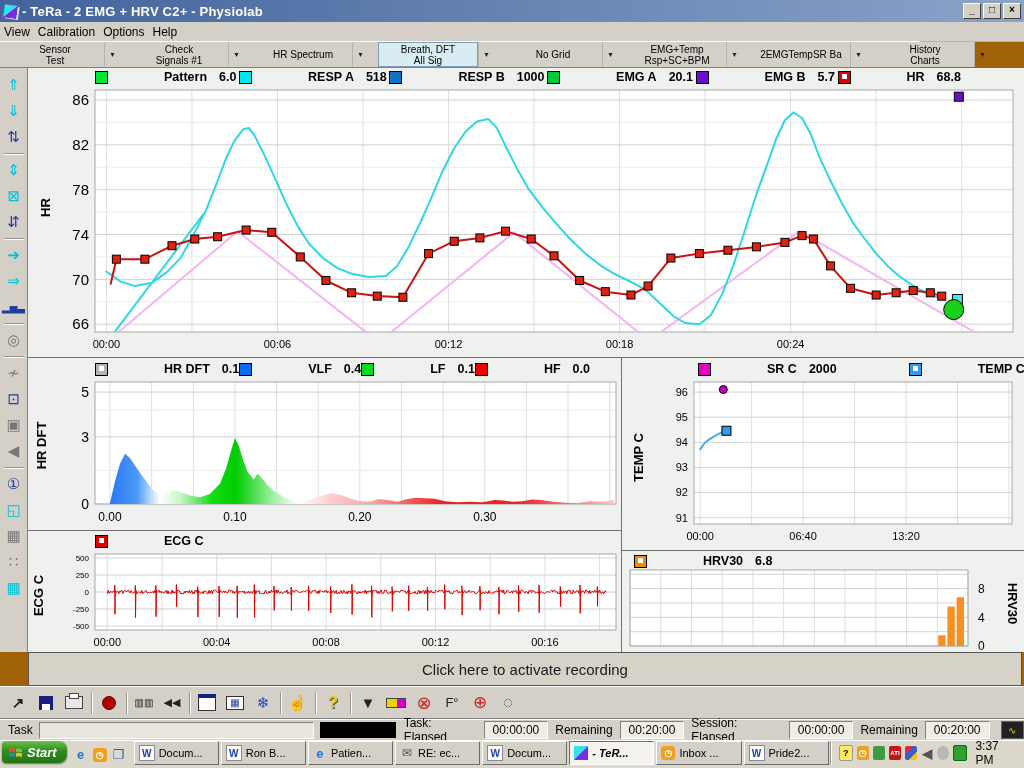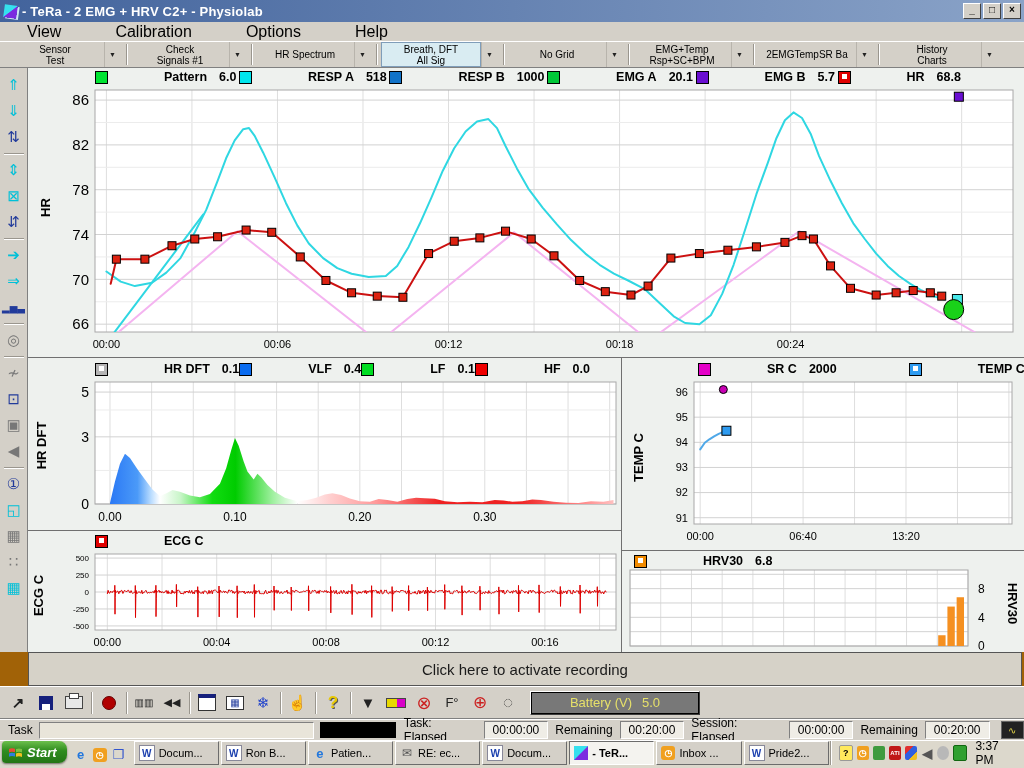--- a/index.html
+++ b/index.html
@@ -19,7 +19,7 @@
   
   .menubar{left:0;top:22px;width:1024px;height:19px;background:#d4d0c8;display:flex;align-items:center;
     border-bottom:1px solid #b8b4ac;}
-  .menu-item{font-size:16px;padding:2px 27px;color:#000;}
+  .menu-item{font-size:12px;padding:2px 4px;color:#000;}
   
   .toolbar{left:0;top:41px;width:1024px;height:27px;background:#d4d0c8;display:flex;align-items:stretch;
     border-top:1px solid #fff;border-bottom:1px solid #808080;padding-left:6px;box-sizing:border-box;}

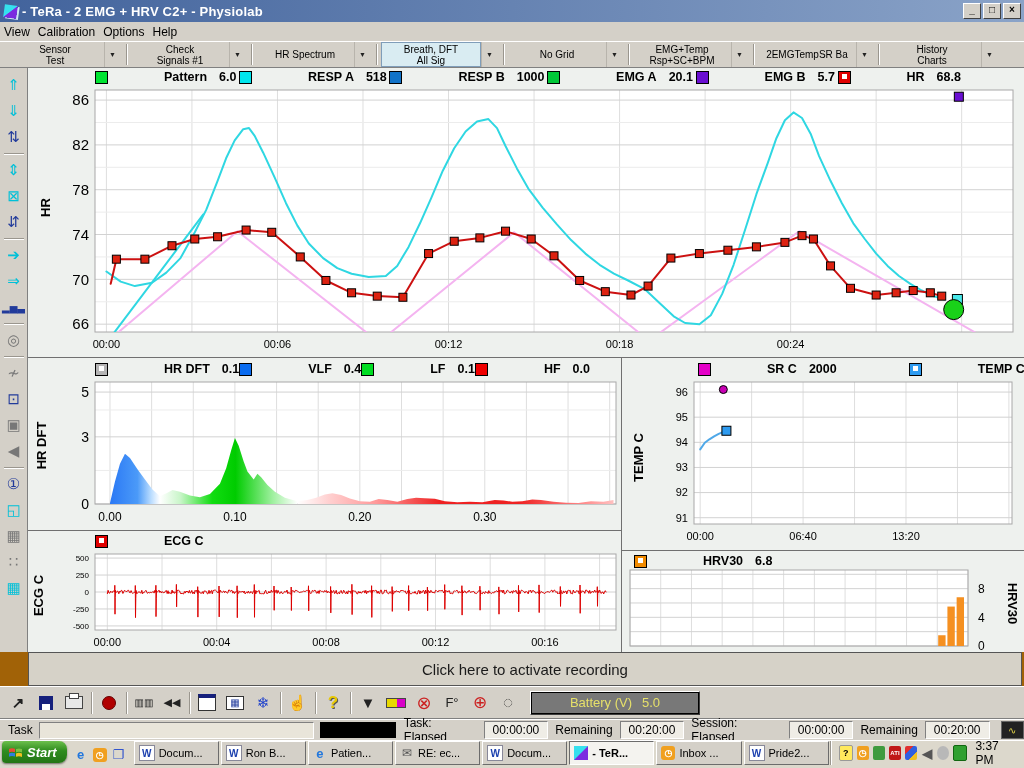--- a/index.html
+++ b/index.html
@@ -21,7 +21,7 @@
     border-bottom:1px solid #b8b4ac;}
   .menu-item{font-size:12px;padding:2px 4px;color:#000;}
   
-  .toolbar{left:0;top:41px;width:1024px;height:27px;background:#d4d0c8;display:flex;align-items:stretch;
+  .toolbar{left:0;top:41px;width:920px;height:27px;background:#d4d0c8;display:flex;align-items:stretch;
     border-top:1px solid #fff;border-bottom:1px solid #808080;padding-left:6px;box-sizing:border-box;}
   .tbtn{display:flex;align-items:stretch;margin-right:2px;}
   .tlabel{min-width:86px;padding:0 6px;display:flex;flex-direction:column;justify-content:center;

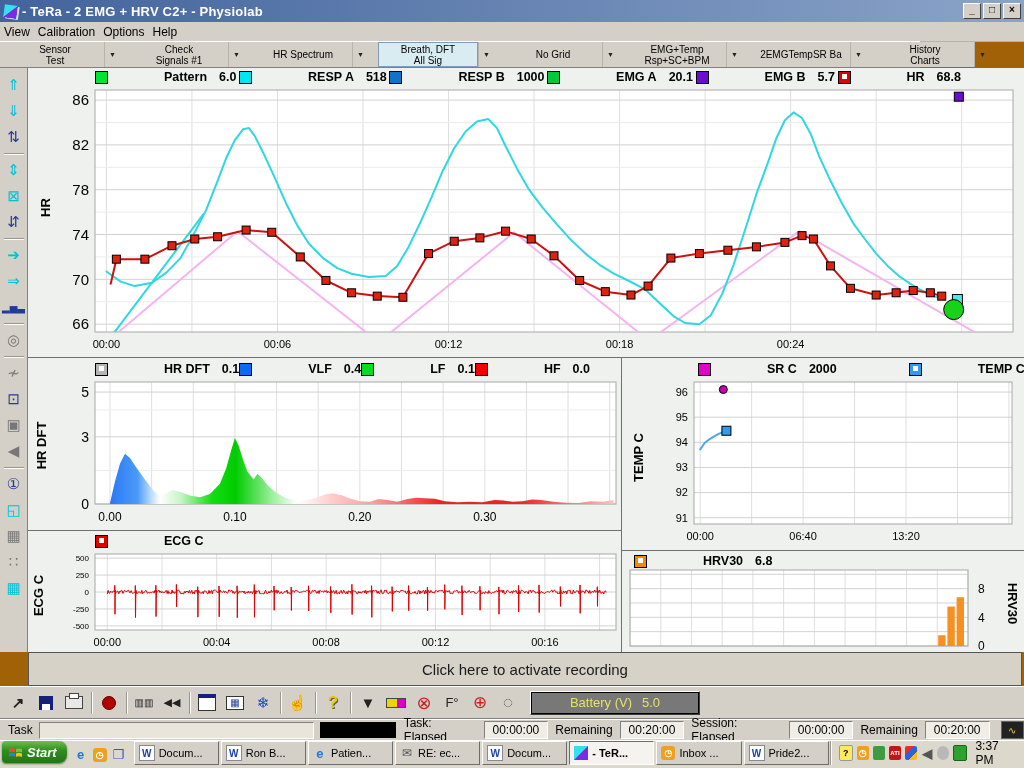--- a/index.html
+++ b/index.html
@@ -644,10 +644,6 @@
     <span class="bbtn">
         <span class="g gry" style="font-size:17px;">◌</span>
       </span>
-    <span class="batt">
-      <span>Battery (V)</span>
-      <span>5.0</span>
-    </span>
   </div>
 
   <div class="abs statusbar">

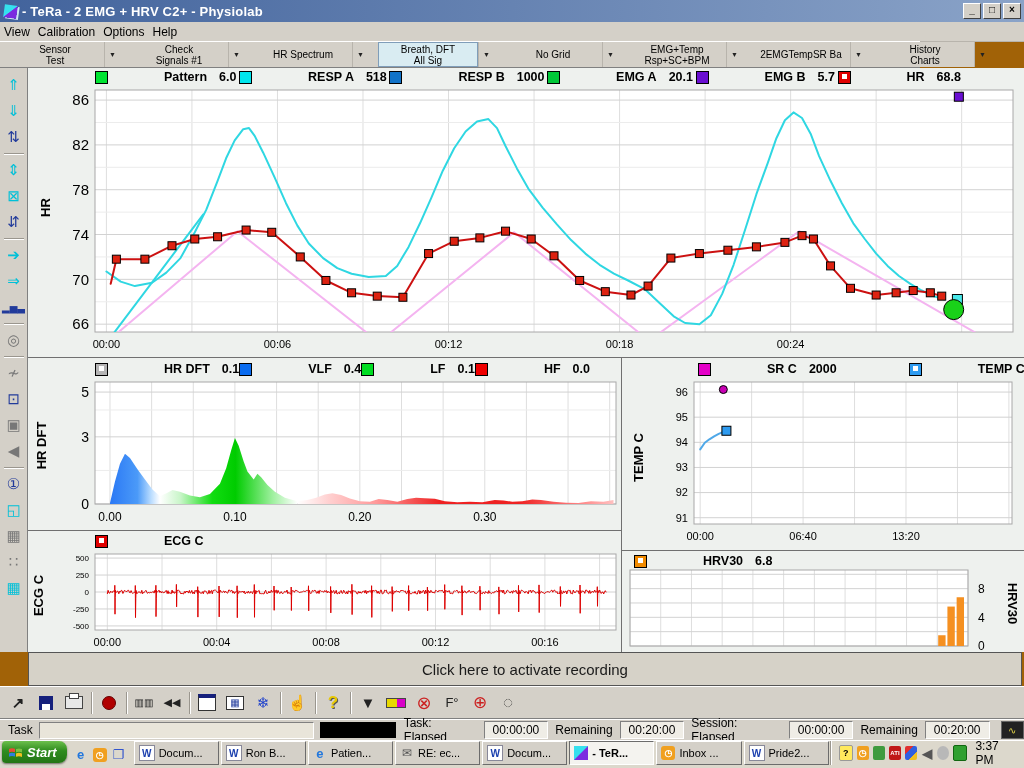--- a/index.html
+++ b/index.html
@@ -97,7 +97,7 @@
   .qlic{width:16px;height:16px;display:flex;align-items:center;justify-content:center;font-size:12px;}
   .task{height:22px;flex:0 1 88px;background:#d4d0c8;border:1px solid;border-color:#fff #6c6c6c #6c6c6c #fff;
     display:flex;align-items:center;gap:4px;padding:0 4px;margin:0 1px;font-size:11px;color:#000;overflow:hidden;white-space:nowrap;}
-  .task.active{background:#f4f3ef;border-color:#6c6c6c #fff #fff #6c6c6c;font-weight:bold;}
+  .task.active{background:#f4f3ef;border-color:#6c6c6c #fff #fff #6c6c6c;font-weight:bold;font-style:italic;}
   .tk-ic{width:14px;height:14px;flex:none;display:flex;align-items:center;justify-content:center;font-size:11px;font-weight:bold;}
   .tk-word{background:#fff;color:#1a3fae;border:1px solid #889;font-size:10px;}
   .tk-ie{color:#2277dd;font-size:13px;}

